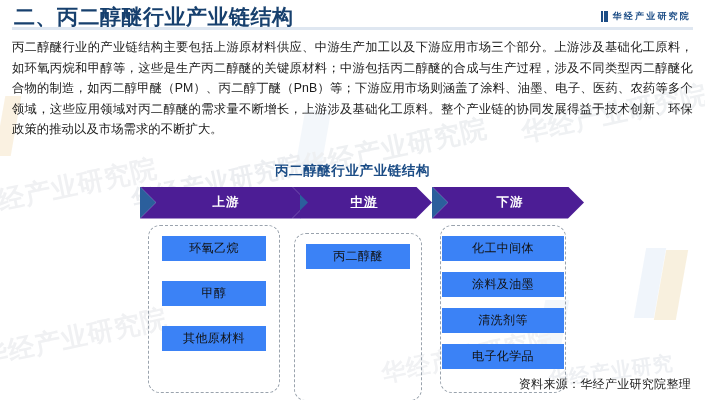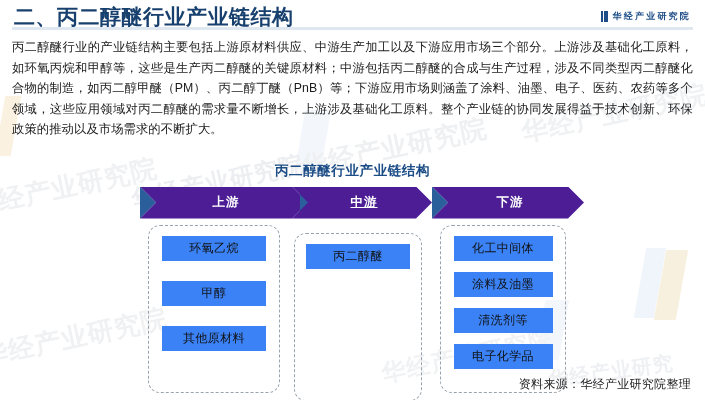--- a/index.html
+++ b/index.html
@@ -202,7 +202,7 @@
     font-weight: normal;
   }
   .panel-mid .item { width: 104px; }
-  .panel-down .item { width: 99px; }
+  .panel-down .item { width: 122px; }
 
   
   .source {

